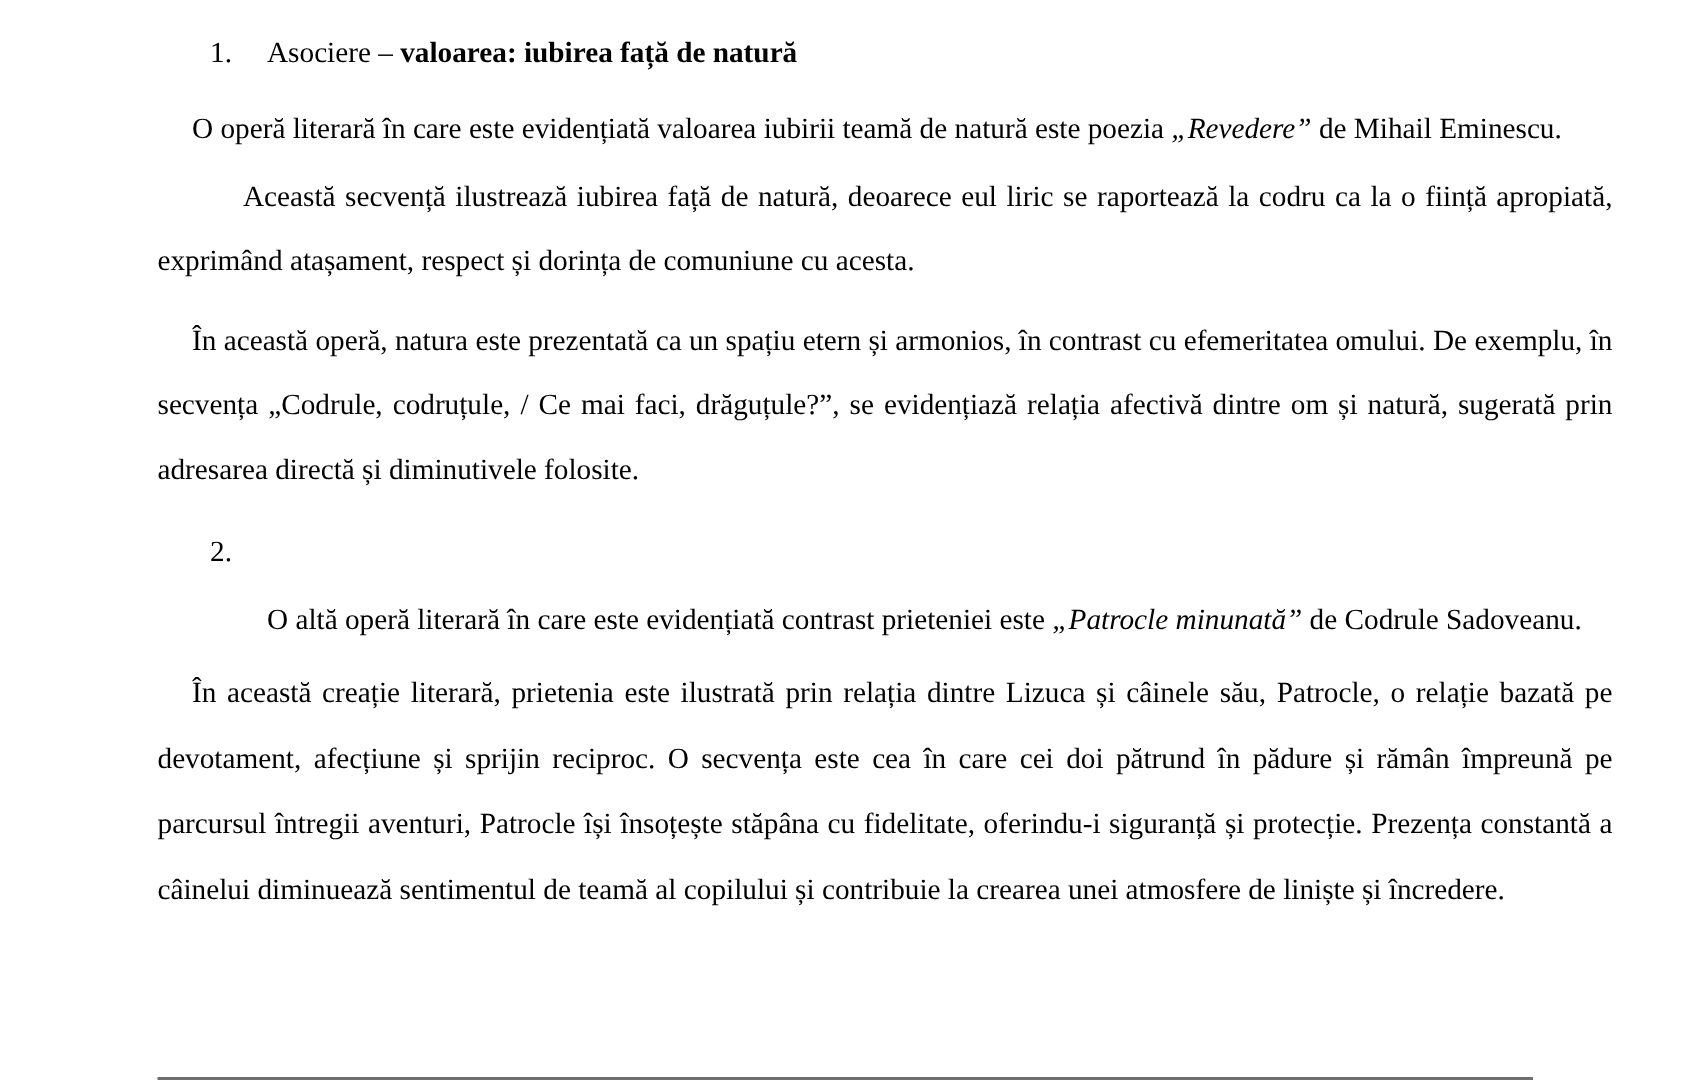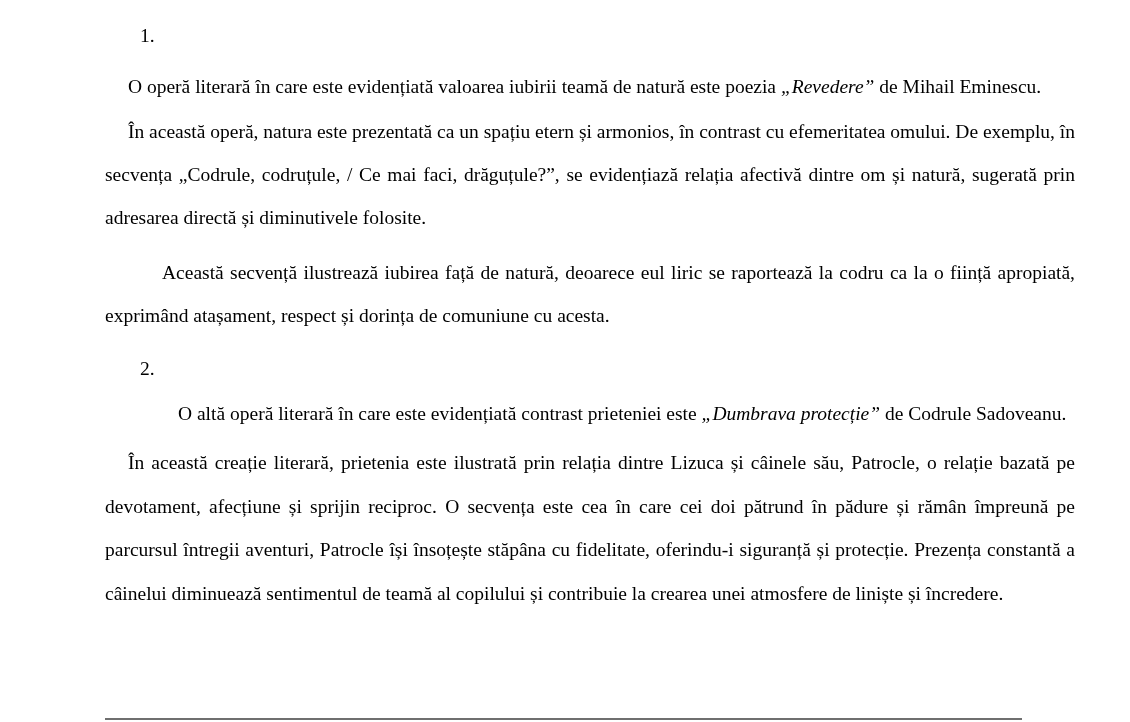--- a/index.html
+++ b/index.html
@@ -57,6 +57,7 @@
 
   <div class="heading heading-1">
     <span class="num">1.</span>
+    <span><span>Asociere – </span><span style="font-weight: bold;">valoarea: iubirea față de natură</span></span>
   </div>
 
   <p class="para p-single indent-sm p1"><span>O operă literară în care este evidențiată valoarea iubirii teamă de natură este poezia </span><span style="font-style: italic; font-family: Liberation Serif, serif;">„Revedere”</span><span> de Mihail Eminescu.</span></p>

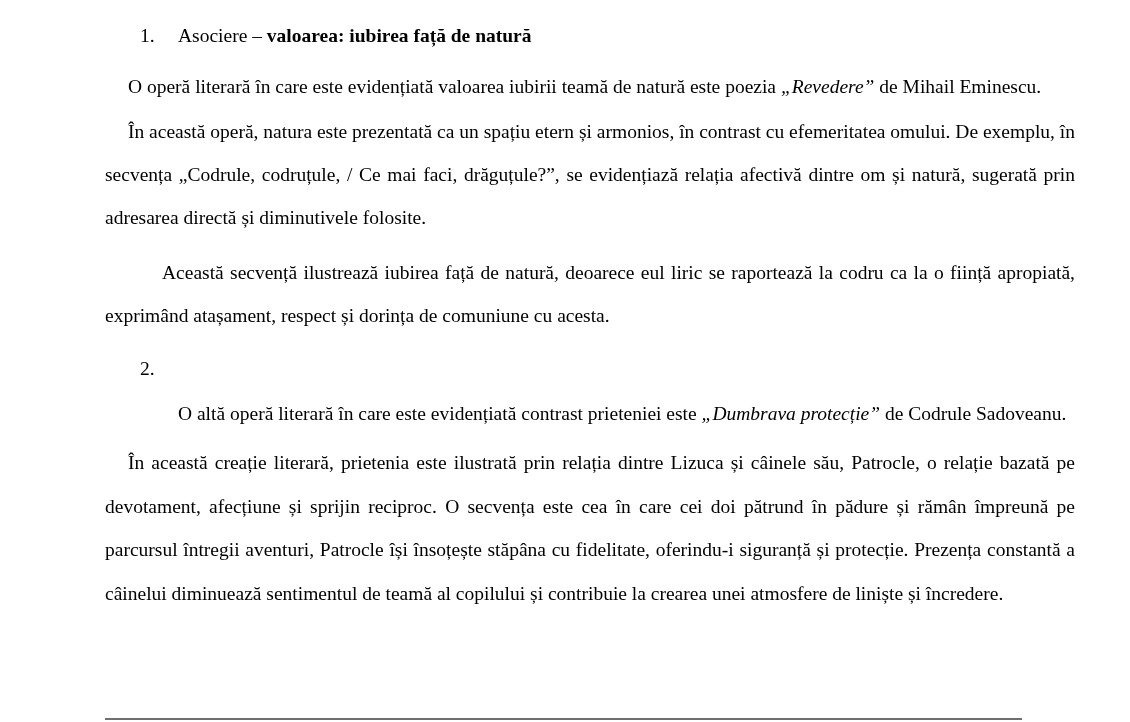--- a/index.html
+++ b/index.html
@@ -62,9 +62,9 @@
 
   <p class="para p-single indent-sm p1"><span>O operă literară în care este evidențiată valoarea iubirii teamă de natură este poezia </span><span style="font-style: italic; font-family: Liberation Serif, serif;">„Revedere”</span><span> de Mihail Eminescu.</span></p>
 
+  <p class="para p-spaced justify indent-lg p3"><span>Această secvență ilustrează iubirea față de natură, deoarece eul liric se raportează la codru ca la o ființă apropiată, exprimând atașament, respect și dorința de comuniune cu acesta.</span></p>
+
   <p class="para p-spaced justify indent-sm p2"><span>În această operă, natura este prezentată ca un spațiu etern și armonios, în contrast cu efemeritatea omului. De exemplu, în secvența „Codrule, codruțule, / Ce mai faci, drăguțule?”, se evidențiază relația afectivă dintre om și natură, sugerată prin adresarea directă și diminutivele folosite.</span></p>
-
-  <p class="para p-spaced justify indent-lg p3"><span>Această secvență ilustrează iubirea față de natură, deoarece eul liric se raportează la codru ca la o ființă apropiată, exprimând atașament, respect și dorința de comuniune cu acesta.</span></p>
 
   <div class="heading heading-2">
     <span class="num">2.</span>

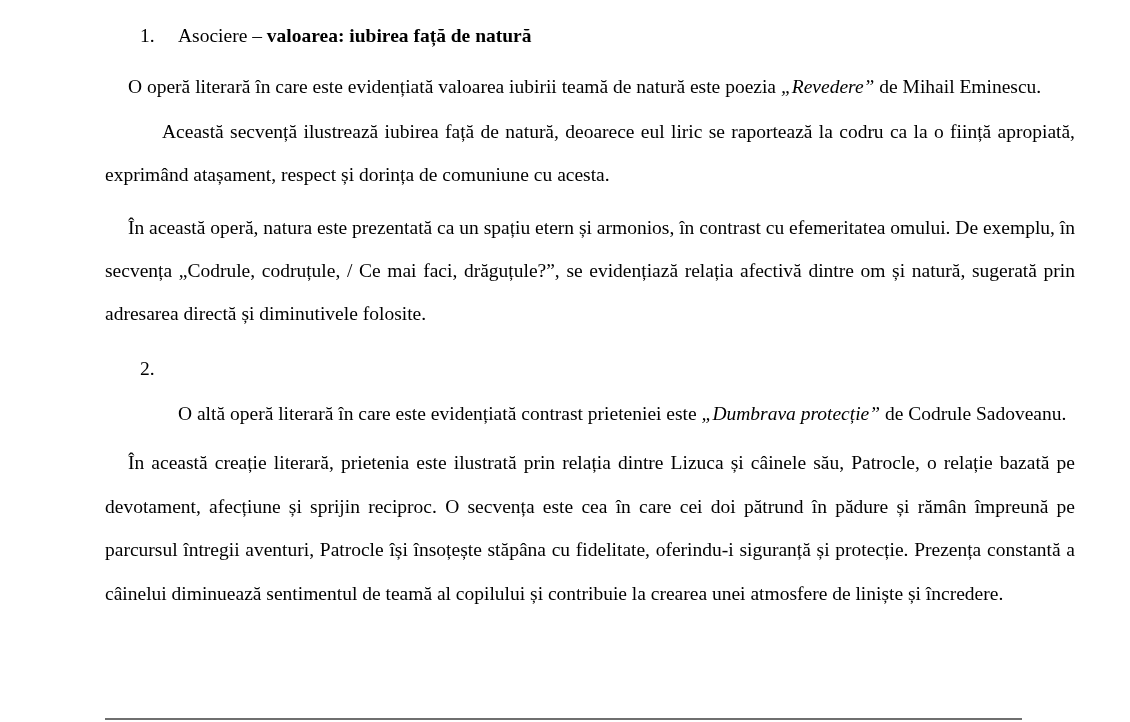--- a/index.html
+++ b/index.html
@@ -70,7 +70,7 @@
     <span class="num">2.</span>
   </div>
 
-  <p class="para p-spaced justify p4"><span>O altă operă literară în care este evidențiată contrast prieteniei este </span><span style="font-style: italic;">„Dumbrava protecție”</span><span> de Codrule Sadoveanu.</span></p>
+  <p class="para p-spaced justify p4"><span>O altă operă literară în care este evidențiată contrast prieteniei este </span><span style="font-style: italic;">„Patrocle minunată”</span><span> de Codrule Sadoveanu.</span></p>
 
   <p class="para p-spaced justify indent-sm p5"><span>În această creație literară, prietenia este ilustrată prin relația dintre Lizuca și câinele său, Patrocle, o relație bazată pe devotament, afecțiune și sprijin reciproc. O secvența  este cea în care cei doi pătrund în pădure și rămân împreună pe parcursul întregii aventuri, Patrocle își însoțește stăpâna cu fidelitate, oferindu-i siguranță și protecție. Prezența constantă a câinelui diminuează sentimentul de teamă al copilului și contribuie la crearea unei atmosfere de liniște și încredere.</span></p>
 

